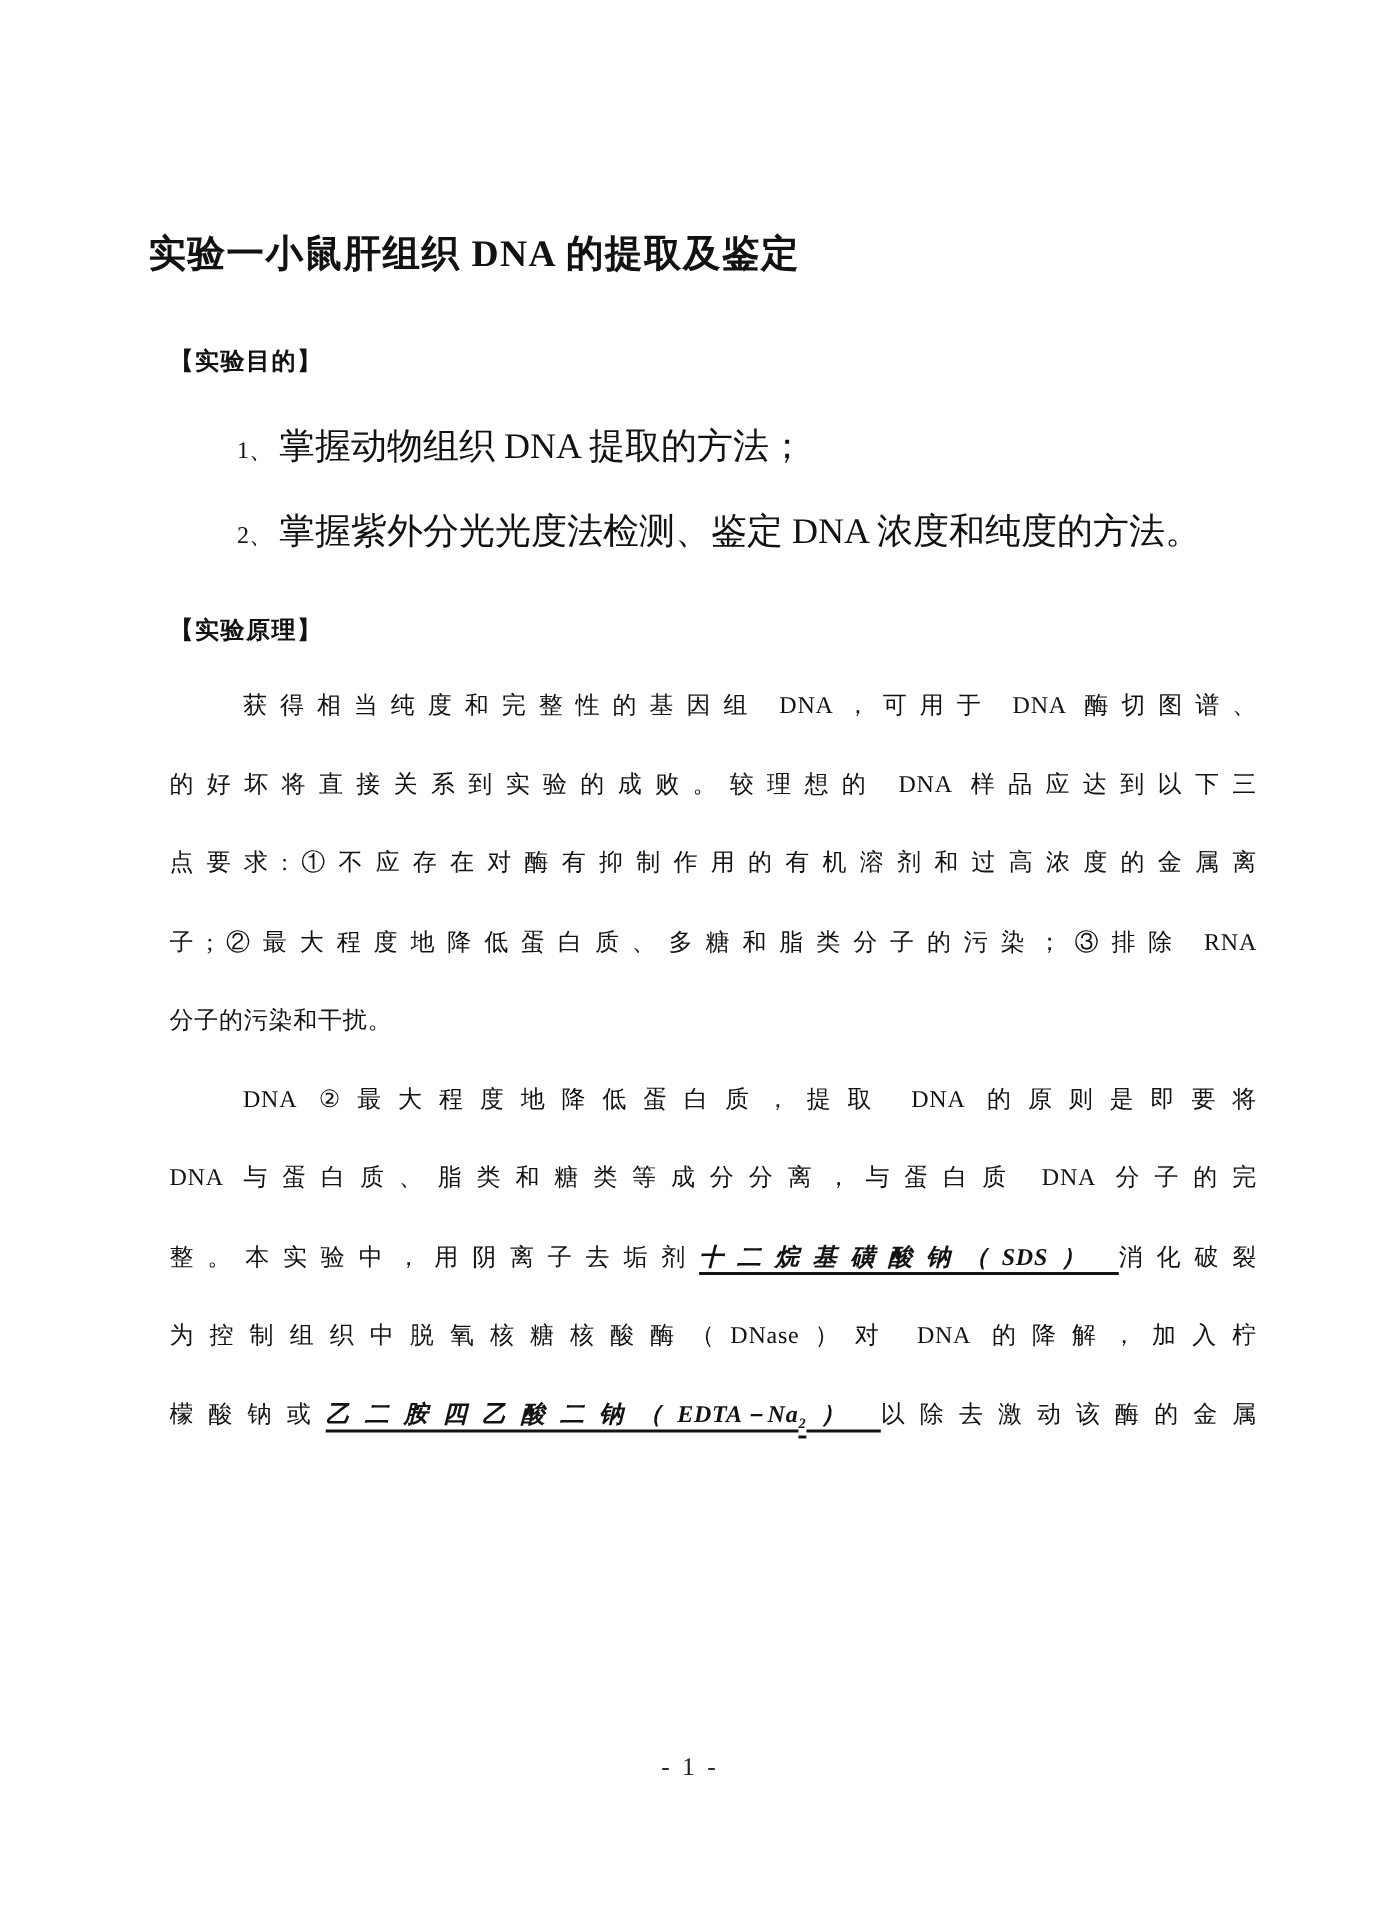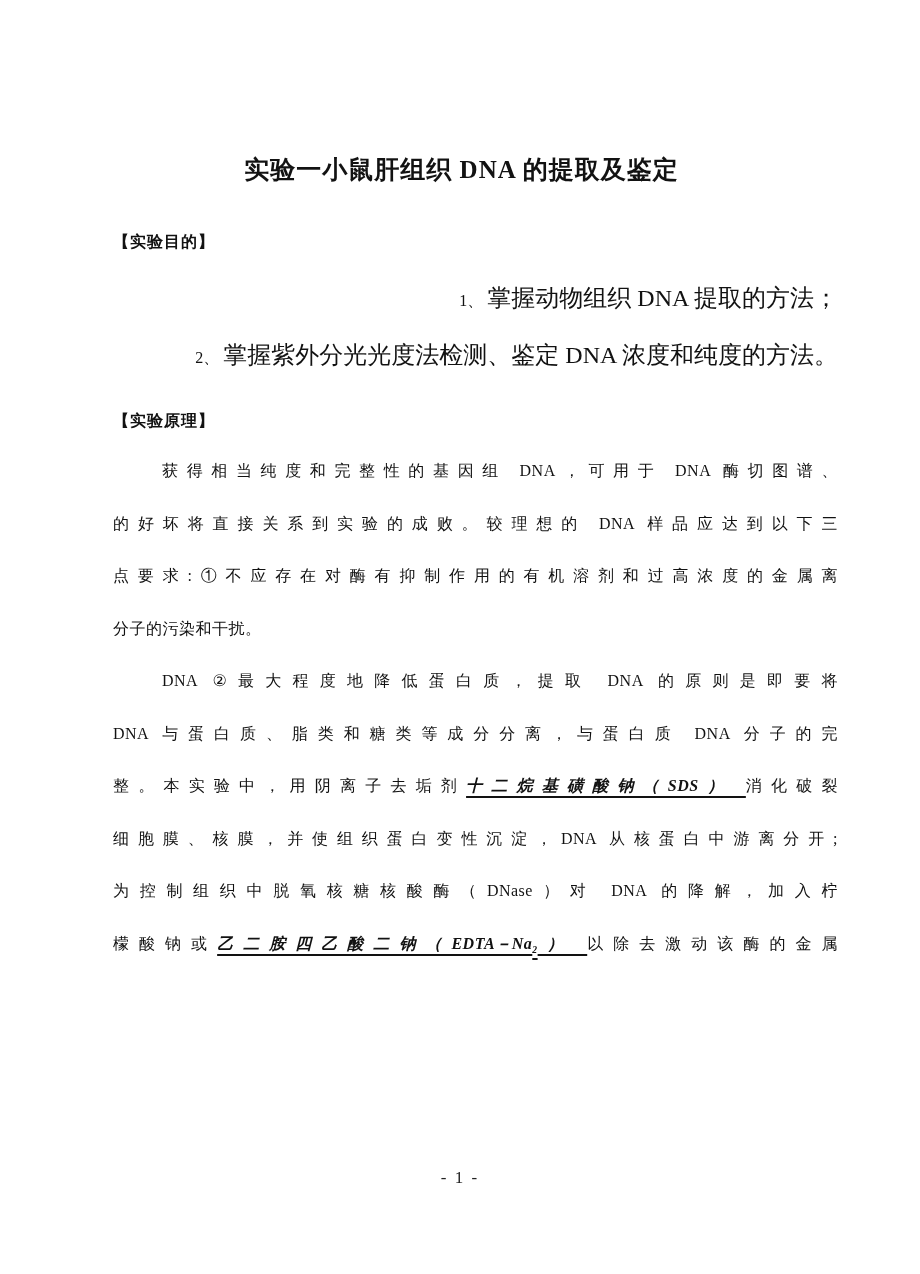--- a/index.html
+++ b/index.html
@@ -21,7 +21,7 @@
   .title {
     position: relative;
     left: -14px;
-    text-align: center;
+    text-align: left;
     font-size: 25px;
     font-weight: 700;
     line-height: 44px;

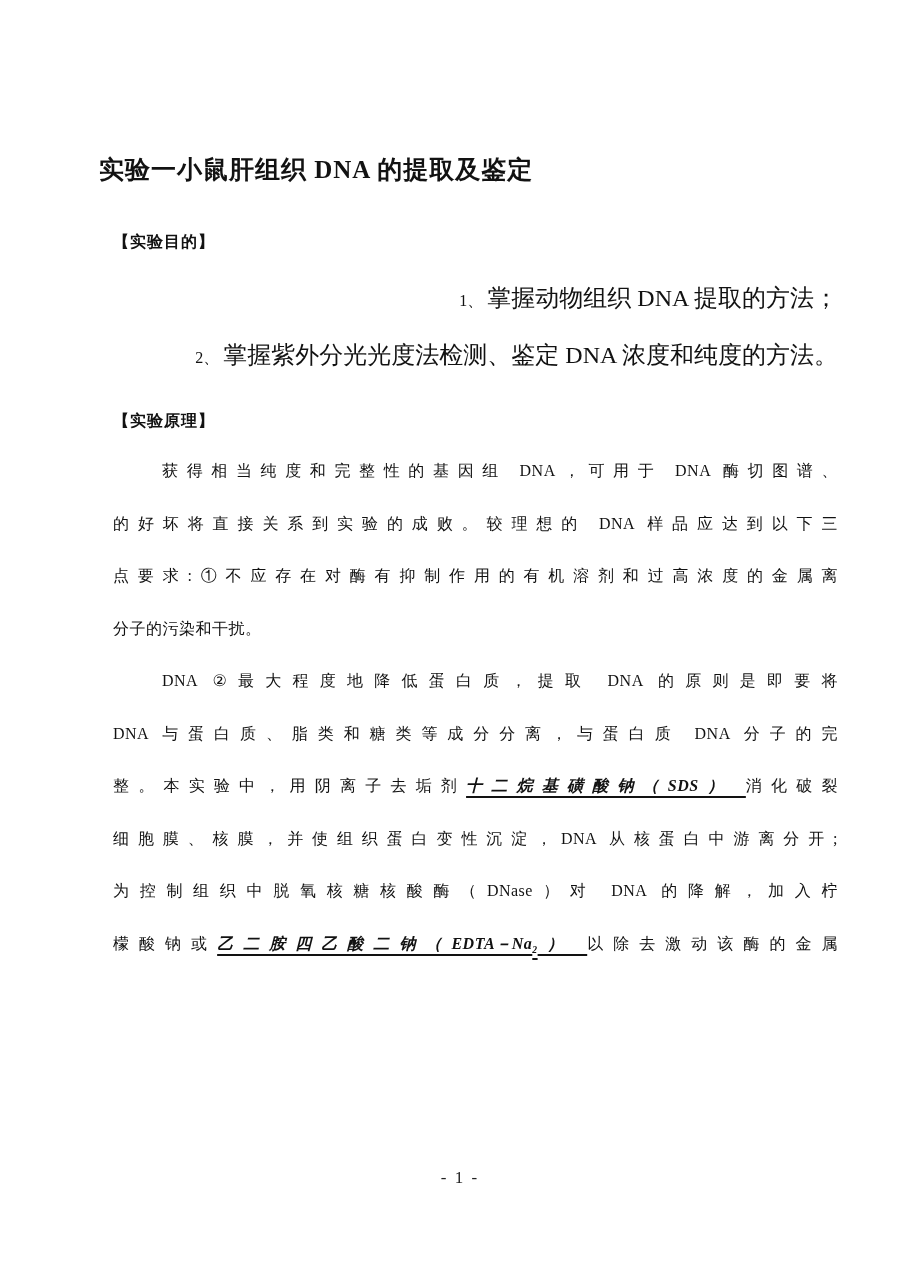--- a/index.html
+++ b/index.html
@@ -36,7 +36,7 @@
     letter-spacing: 1px;
   }
   .heading.h2 { margin-top: 12px; }
-  .items { margin-top: 5px; margin-bottom: 0; text-align: right; }
+  .items { margin-top: 5px; margin-bottom: 0; }
   .items .line {
     line-height: 55px;
     padding-left: 45px;

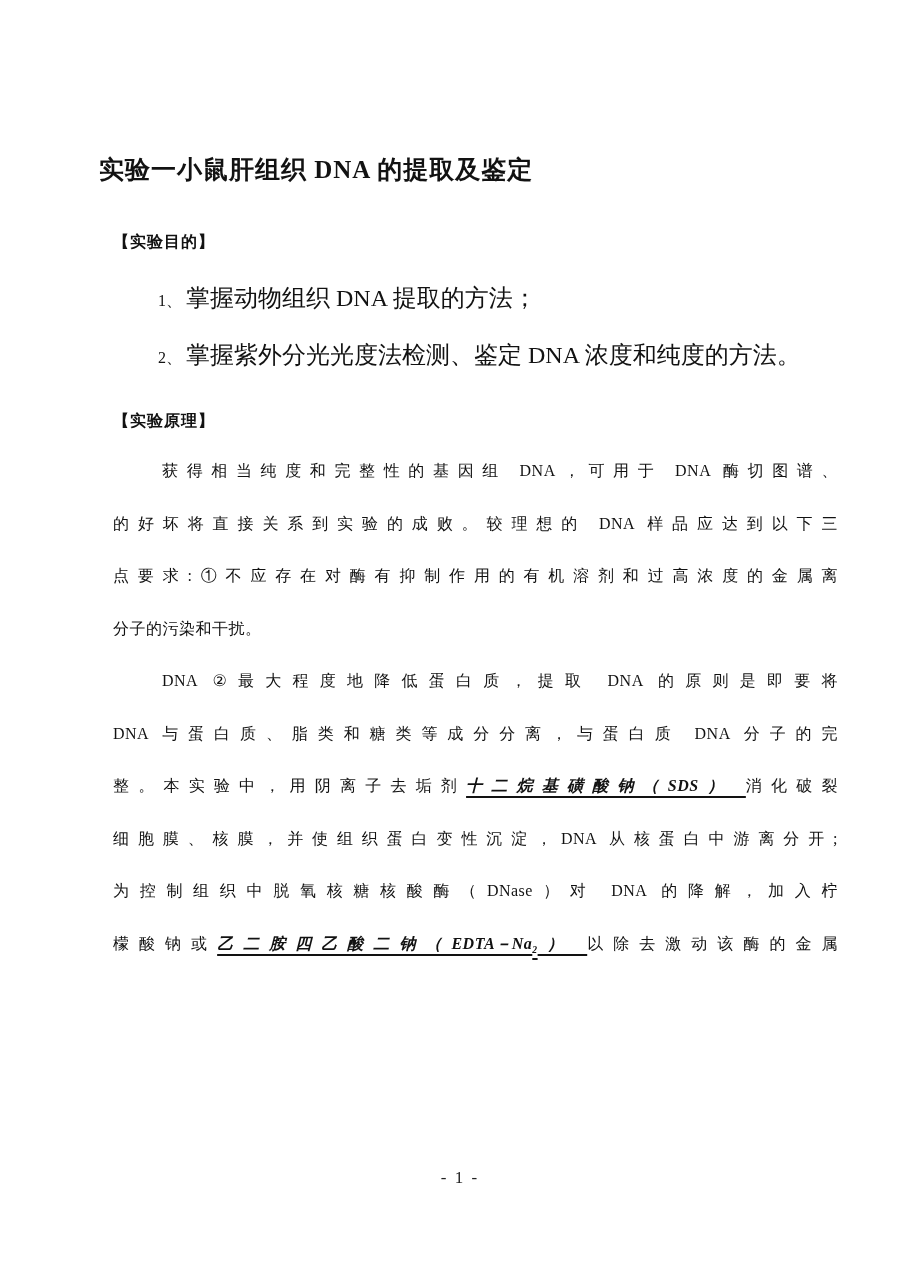--- a/index.html
+++ b/index.html
@@ -97,6 +97,7 @@
       <div class="line indent"><span>获得相当纯度和完整性的基因组 DNA，可用于 DNA 酶切图谱、</span></div>
       <div class="line"><span>的好坏将直接关系到实验的成败。较理想的 DNA 样品应达到以下三</span></div>
       <div class="line"><span>点要求:①不应存在对酶有抑制作用的有机溶剂和过高浓度的金属离</span></div>
+      <div class="line"><span>子;②最大程度地降低蛋白质、多糖和脂类分子的污染；③排除 RNA</span></div>
       <div class="line last"><span>分子的污染和干扰。</span></div>
     </div>
 

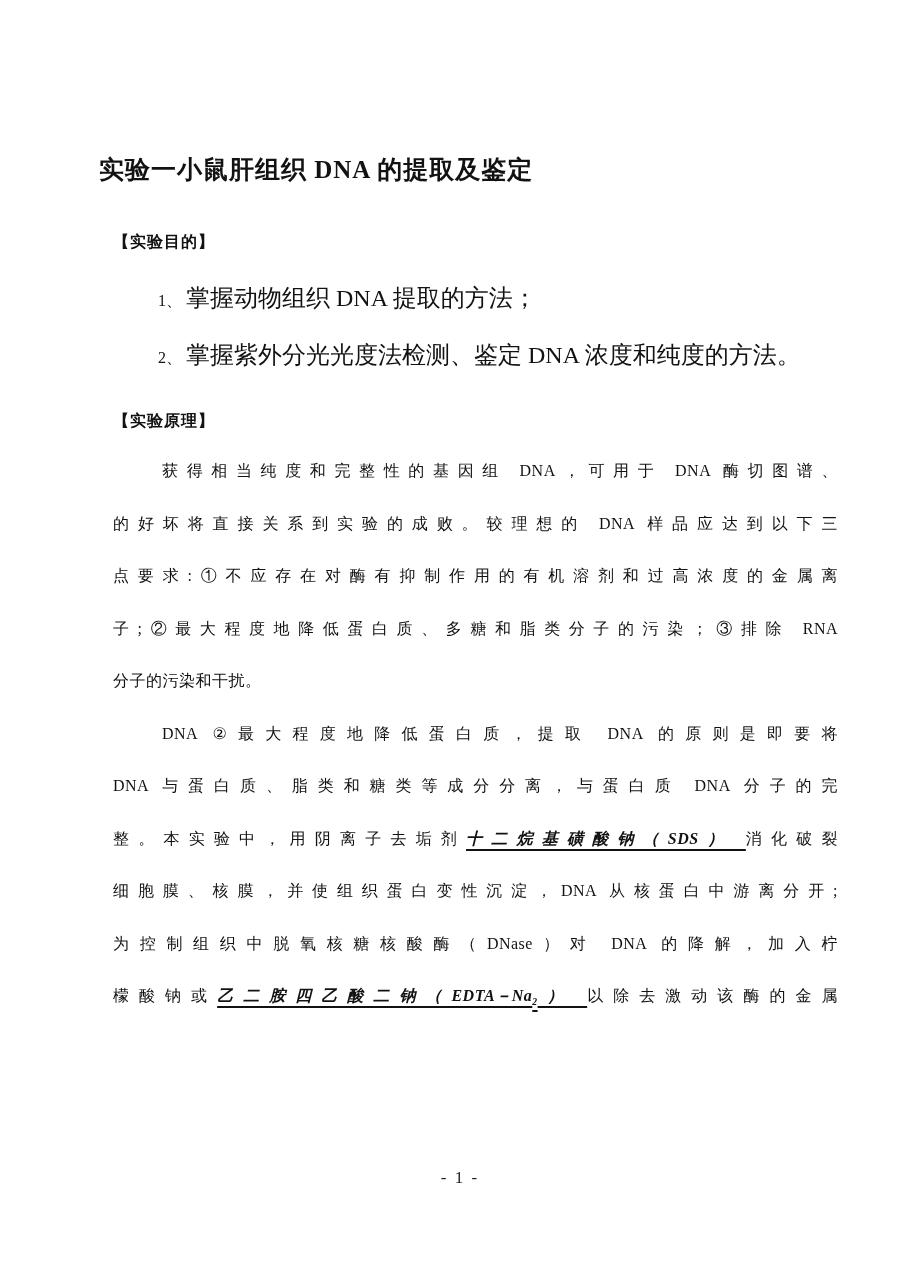--- a/index.html
+++ b/index.html
@@ -105,7 +105,6 @@
       <div class="line indent"><span>DNA ②最大程度地降低蛋白质，提取 DNA 的原则是即要将</span></div>
       <div class="line"><span>DNA 与蛋白质、脂类和糖类等成分分离，与蛋白质 DNA 分子的完</span></div>
       <div class="line"><span>整。本实验中，用阴离子去垢剂</span><span class="bold ul">十二烷基磺酸钠（SDS） </span><span>消化破裂</span></div>
-      <div class="line"><span>细胞膜、核膜，并使组织蛋白变性沉淀，DNA 从核蛋白中游离分开;</span></div>
       <div class="line"><span>为控制组织中脱氧核糖核酸酶（DNase）对 DNA 的降解，加入柠</span></div>
       <div class="line"><span>檬酸钠或</span><span class="bold ul">乙二胺四乙酸二钠（EDTA－Na</span><sub class="bold ul">2</sub><span class="bold ul">） </span><span>以除去激动该酶的金属</span></div>
     </div>

